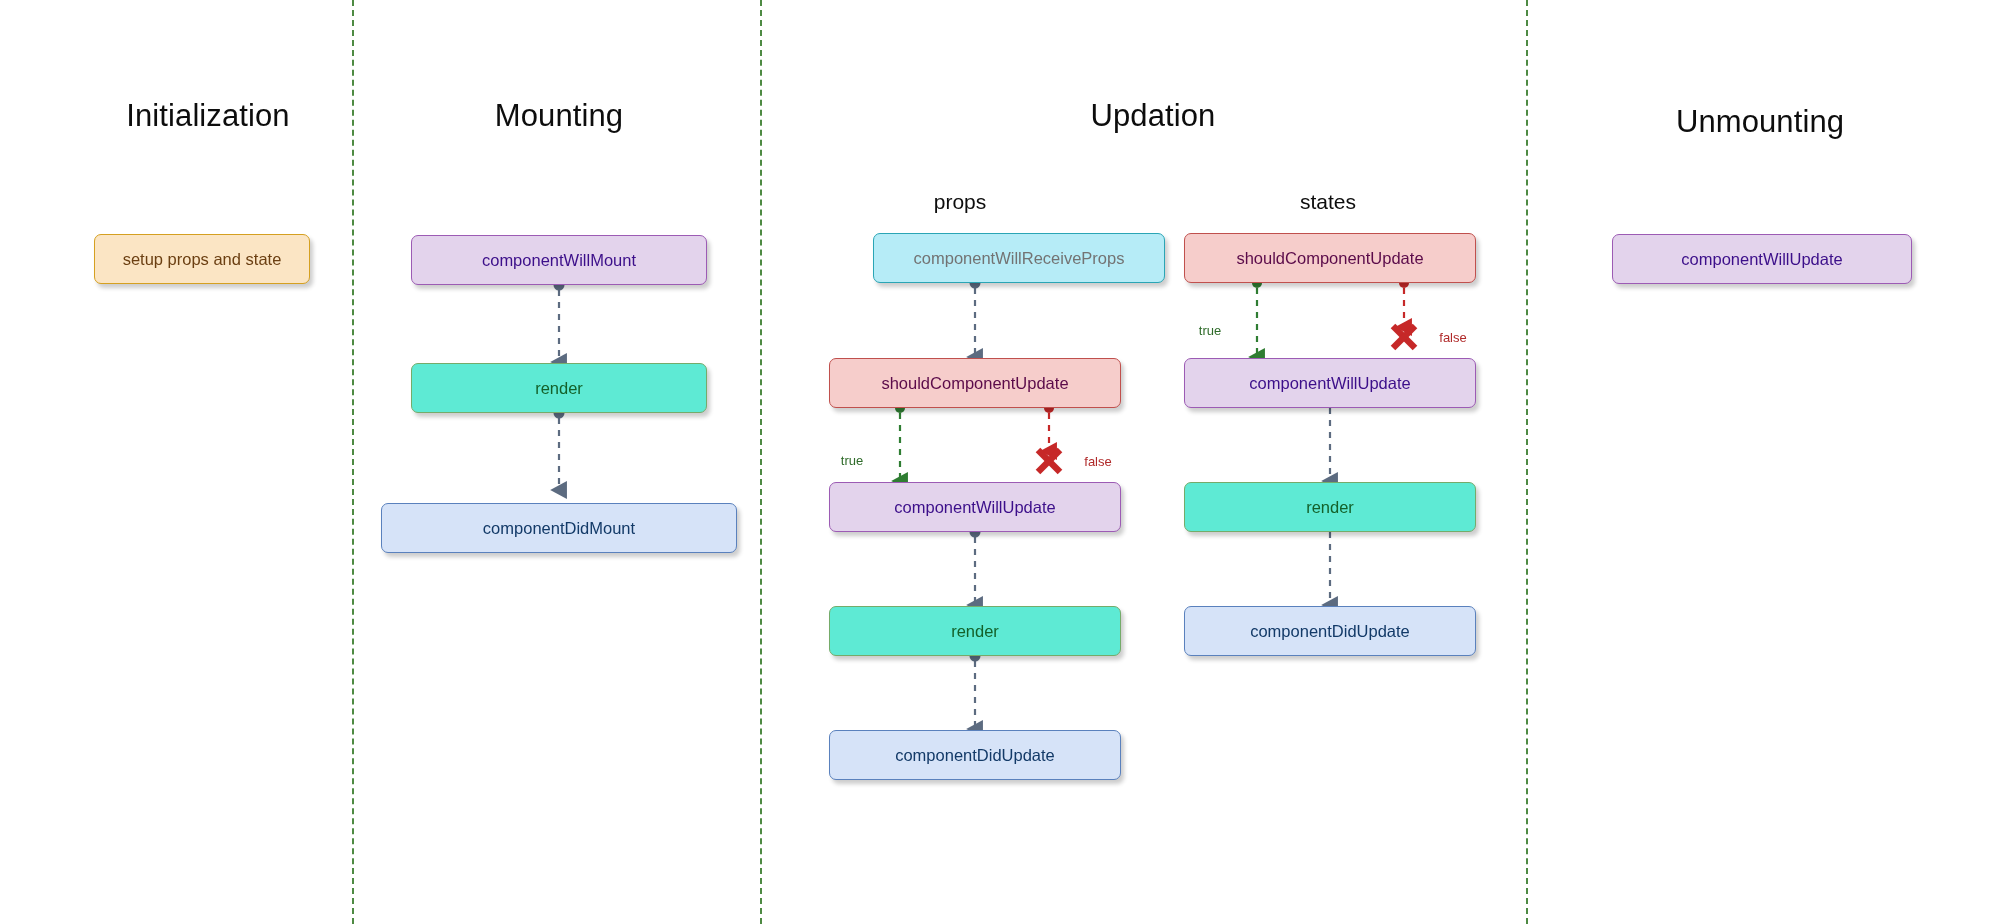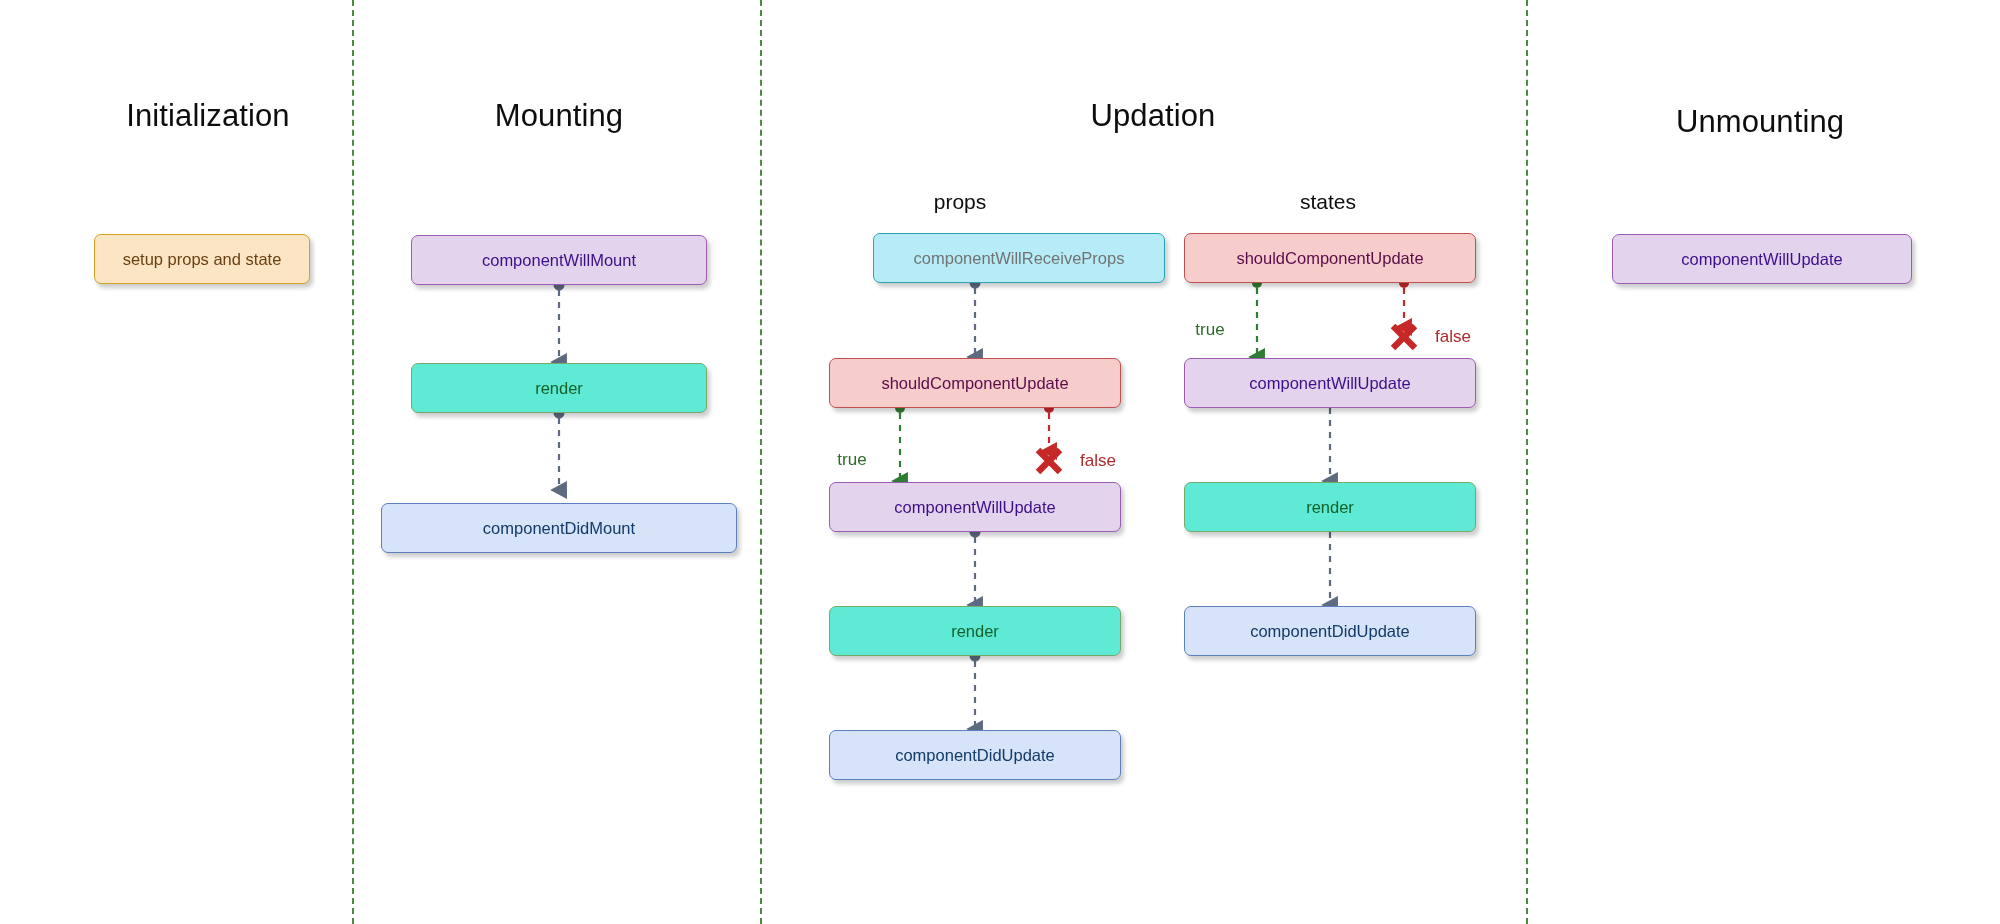--- a/index.html
+++ b/index.html
@@ -93,7 +93,7 @@
   
   .branch-label {
     position: absolute;
-    font-size: 17px;
+    font-size: 13px;
     font-weight: 400;
     white-space: nowrap;
     transform: translate(-50%, -50%);

